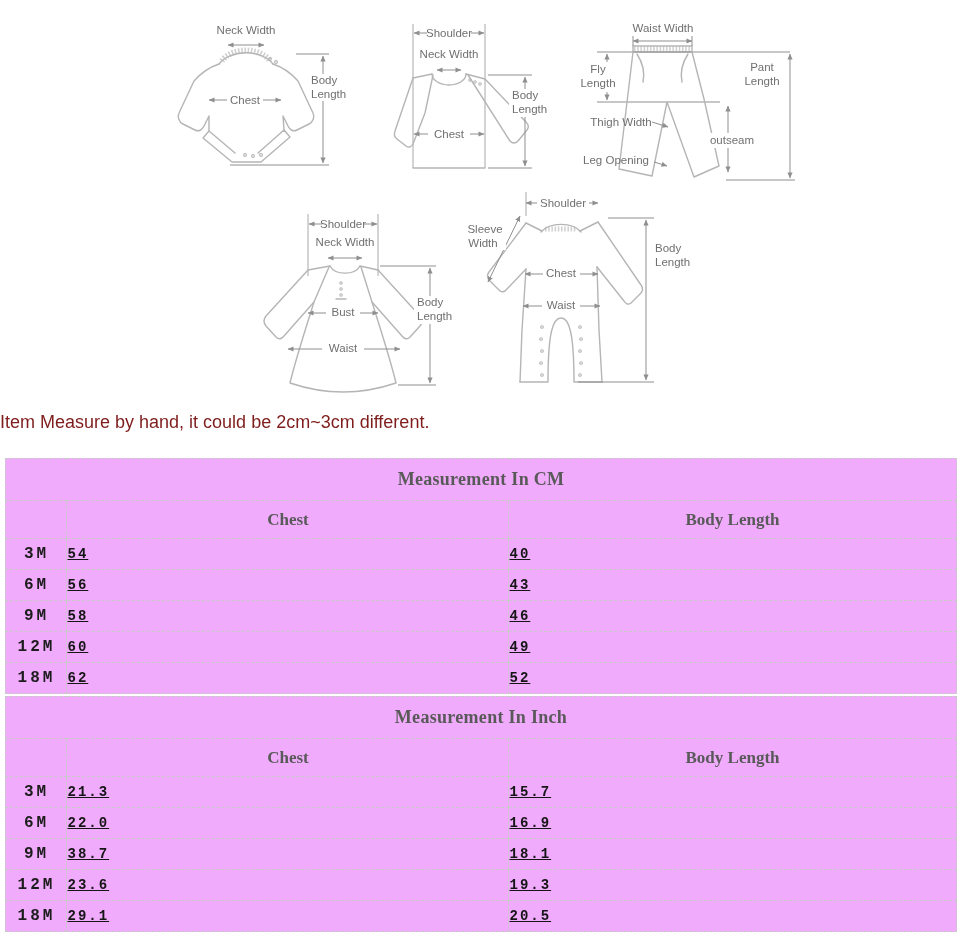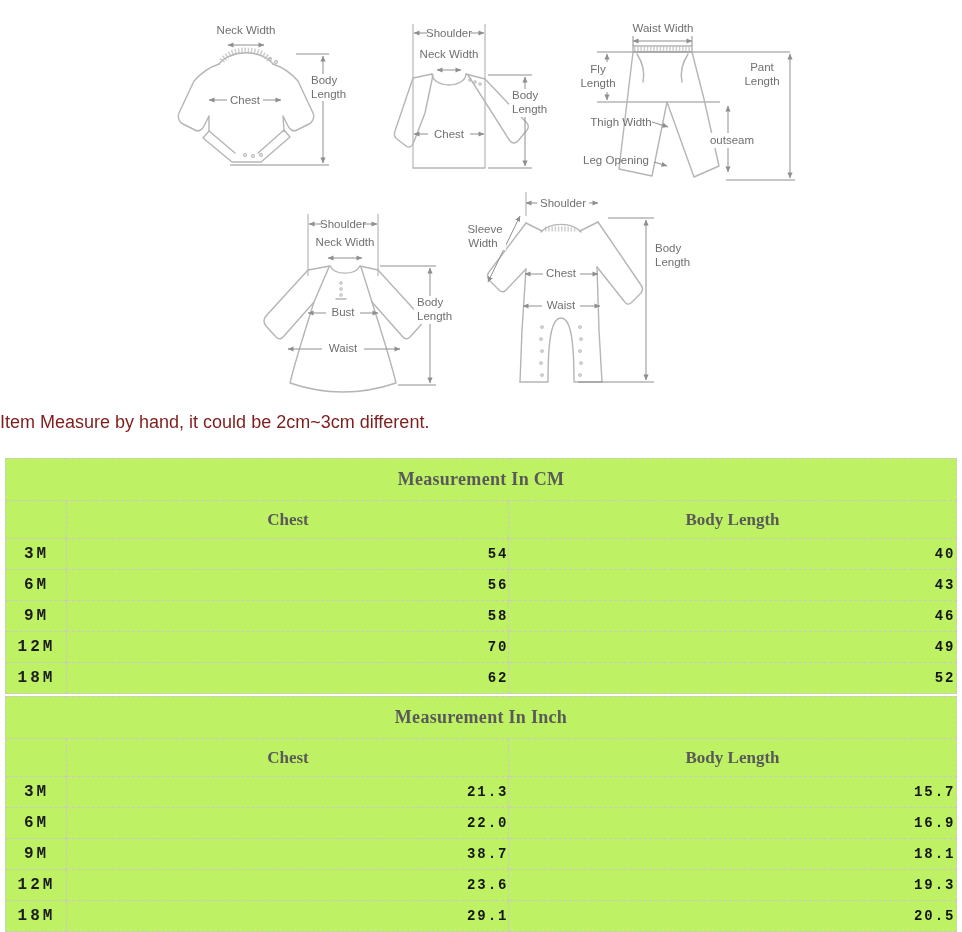--- a/index.html
+++ b/index.html
@@ -22,7 +22,7 @@
 
   
   table.size-table { border-collapse:collapse; table-layout:fixed; width:950px;
-                     margin:0 auto 2px auto; background:#bef264; }
+                     margin:0 auto 2px auto; background:#f0abfc; }
   .size-table td, .size-table th { border:1px dashed #c9c9c9; padding:0; }
   .c0 { width:61px; } .c1 { width:442px; } .c2 { width:447px; }
   .t-title { height:41px; text-align:center; color:#595959;

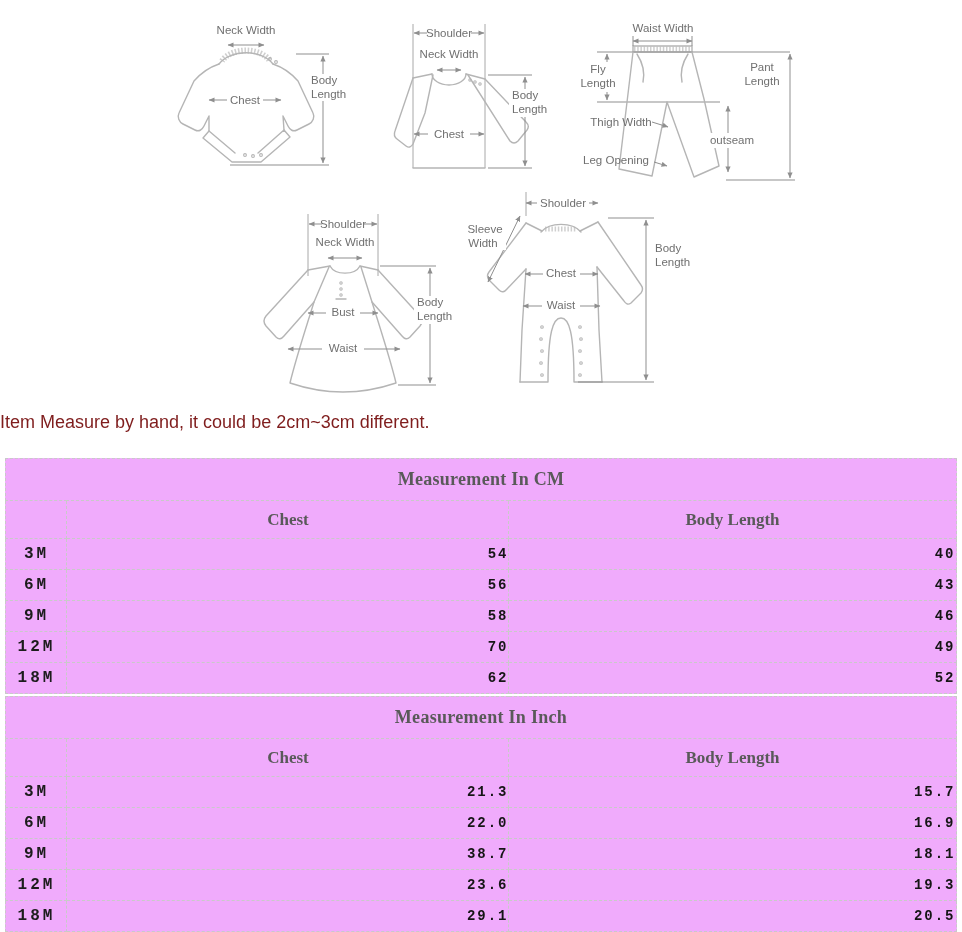--- a/index.html
+++ b/index.html
@@ -31,8 +31,8 @@
              font:bold 17px "Liberation Serif","DejaVu Serif",serif; }
   .t-size  { height:30px; text-align:center; color:#1c1c1c;
              font:bold 16px "Liberation Mono","DejaVu Sans Mono",monospace; letter-spacing:3px; }
-  .t-val   { height:30px; text-align:right; color:#151515;
-             font:bold 14px "Liberation Mono","DejaVu Sans Mono",monospace; letter-spacing:2px; }
+  .t-val   { height:30px; text-align:left; color:#151515;
+             font:bold 14px "Liberation Mono","DejaVu Sans Mono",monospace; letter-spacing:2px;text-decoration:underline; }
   .tbl-wrap { margin-top:18px; }
 </style>
 </head>

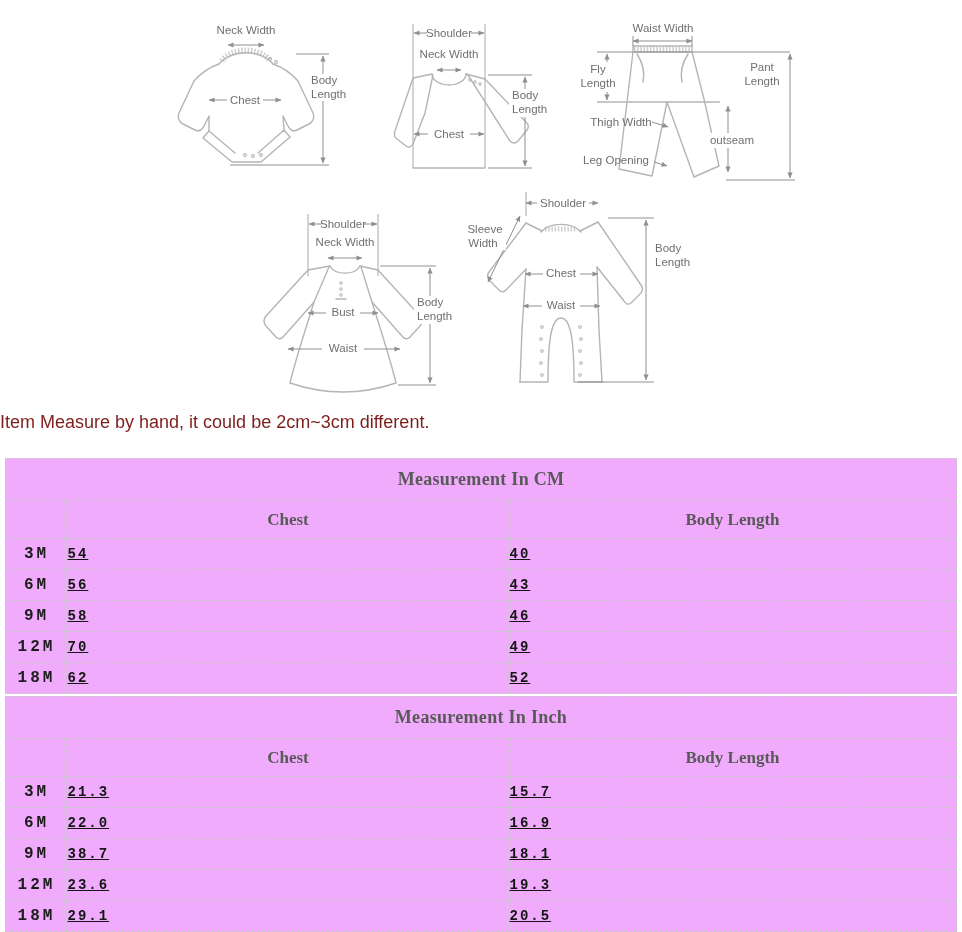--- a/index.html
+++ b/index.html
@@ -244,7 +244,7 @@
     </tr>
     <tr>
       <td class="t-size">12M</td>
-      <td class="t-val">70</td>
+      <td class="t-val">60</td>
       <td class="t-val">49</td>
     </tr>
     <tr>

